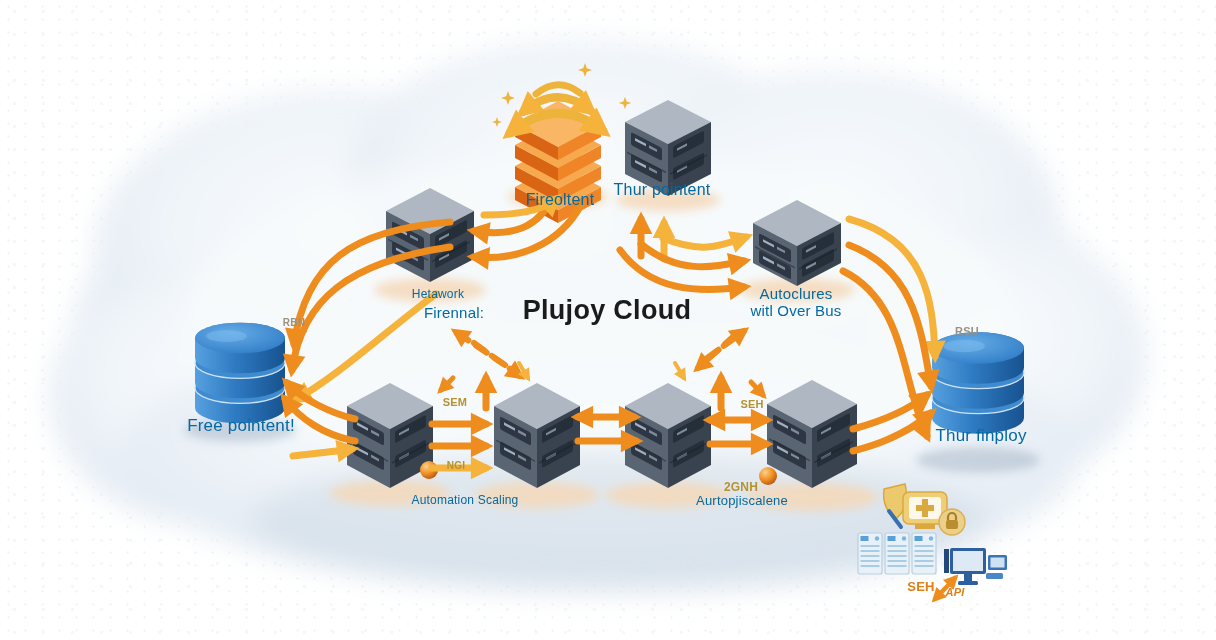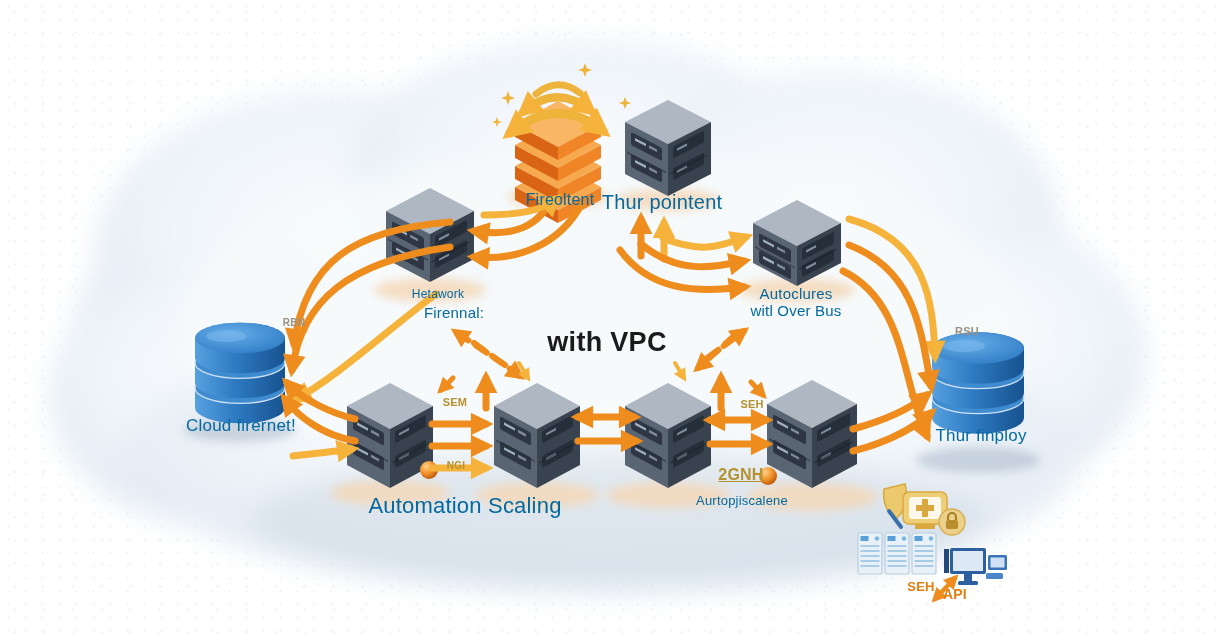--- a/index.html
+++ b/index.html
@@ -382,7 +382,7 @@
   <div class="lbl title" style="left:607px;top:328px;font-size:27px;">with VPC</div>
 
   <div class="lbl" style="left:560px;top:192px;font-size:16px;">Fireoltent</div>
-  <div class="lbl" style="left:662px;top:192px;font-size:20px;">Thur pointent</div>
+  <div class="lbl" style="left:662px;top:182px;font-size:16px;">Thur pointent</div>
   <div class="lbl" style="left:438px;top:288px;font-size:12px;">Hetawork</div>
   <div class="lbl" style="left:454px;top:305px;font-size:15px;">Firennal:</div>
   <div class="lbl" style="left:796px;top:286px;font-size:15px;">Autoclures</div>

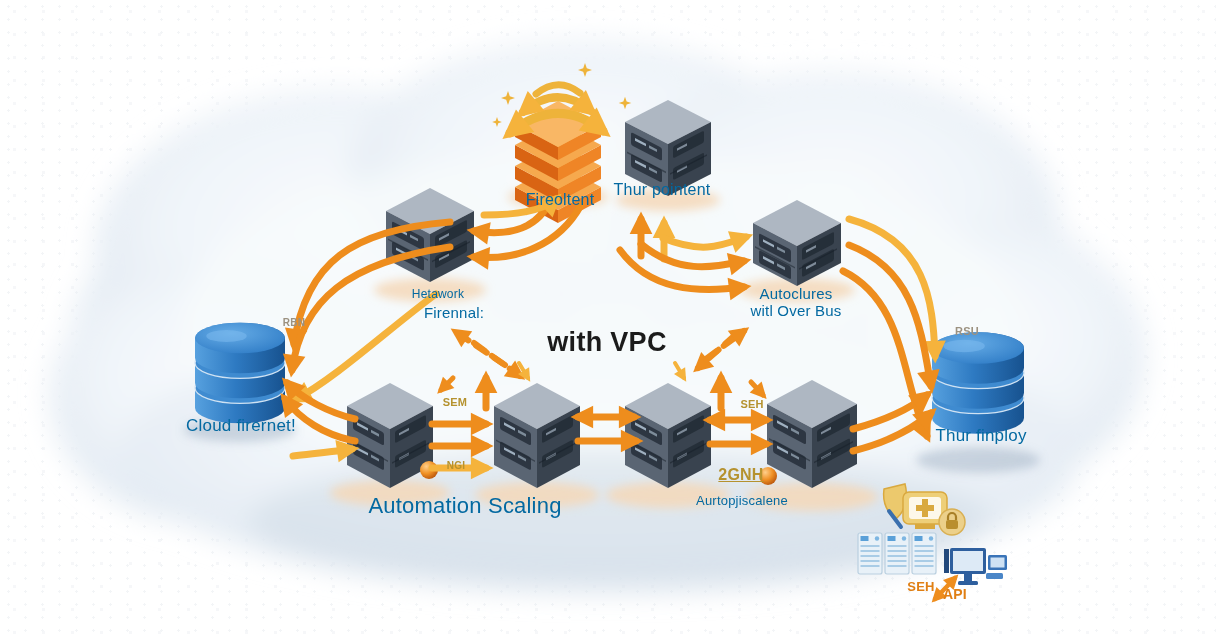--- a/index.html
+++ b/index.html
@@ -379,6 +379,7 @@
       </g>
     </svg>
 
+  <div class="lbl title" style="left:607px;top:296px;font-size:27px;">Plujoy Cloud</div>
   <div class="lbl title" style="left:607px;top:328px;font-size:27px;">with VPC</div>
 
   <div class="lbl" style="left:560px;top:192px;font-size:16px;">Fireoltent</div>

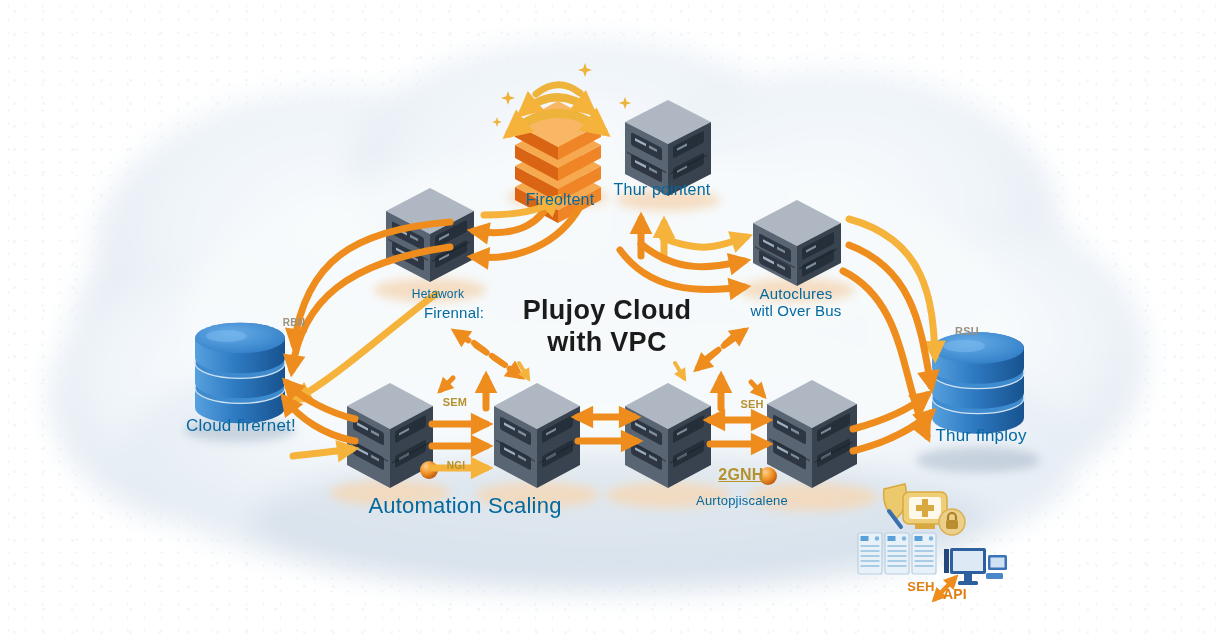--- a/index.html
+++ b/index.html
@@ -380,7 +380,6 @@
     </svg>
 
   <div class="lbl title" style="left:607px;top:296px;font-size:27px;">Plujoy Cloud</div>
-  <div class="lbl title" style="left:607px;top:328px;font-size:27px;">with VPC</div>
 
   <div class="lbl" style="left:560px;top:192px;font-size:16px;">Fireoltent</div>
   <div class="lbl" style="left:662px;top:182px;font-size:16px;">Thur pointent</div>

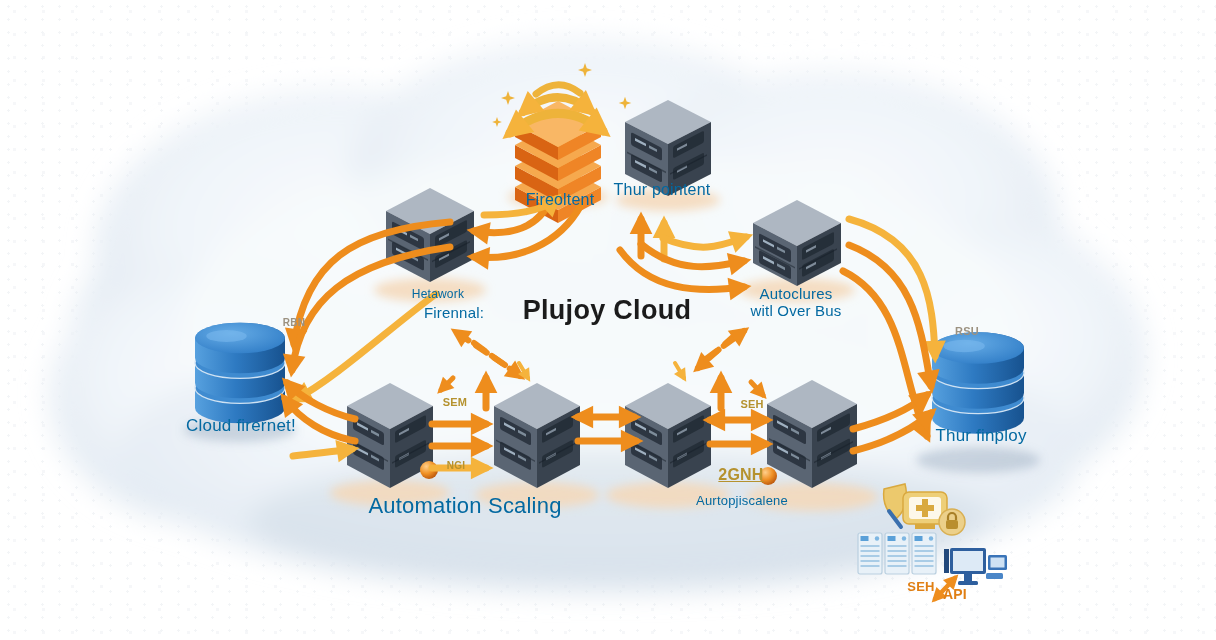--- a/index.html
+++ b/index.html
@@ -387,7 +387,7 @@
   <div class="lbl" style="left:454px;top:305px;font-size:15px;">Firennal:</div>
   <div class="lbl" style="left:796px;top:286px;font-size:15px;">Autoclures</div>
   <div class="lbl" style="left:796px;top:303px;font-size:15px;">witl Over Bus</div>
-  <div class="lbl" style="left:241px;top:417px;font-size:17px;">Cloud firernet!</div>
+  <div class="lbl" style="left:241px;top:417px;font-size:17px;">Free pointent!</div>
   <div class="lbl" style="left:981px;top:427px;font-size:17px;">Thur finploy</div>
   <div class="lbl" style="left:465px;top:494px;font-size:22px;">Automation Scaling</div>
   <div class="lbl" style="left:742px;top:494px;font-size:13px;">Aurtopjiscalene</div>

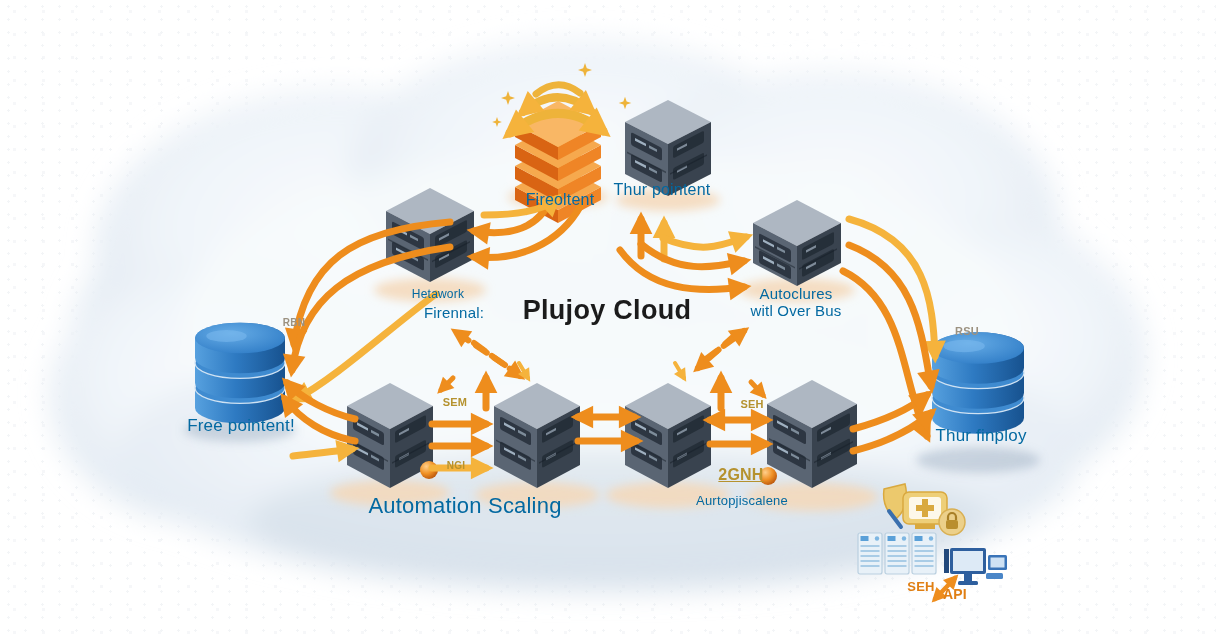--- a/index.html
+++ b/index.html
@@ -397,7 +397,7 @@
   <div class="lbl tag" style="left:455px;top:397px;font-size:11px;">SEM</div>
   <div class="lbl tag" style="left:752px;top:399px;font-size:11px;">SEH</div>
   <div class="lbl tag" style="left:456px;top:461px;font-size:10px;">NGI</div>
-  <div class="lbl tag" style="left:741px;top:467px;font-size:16px;text-decoration:underline;">2GNH</div>
+  <div class="lbl tag" style="left:741px;top:481px;font-size:12px;">2GNH</div>
 
   <div class="lbl tag-orange" style="left:921px;top:580px;font-size:13px;">SEH</div>
   <div class="lbl tag-orange" style="left:955px;top:587px;font-size:14px;">API</div>

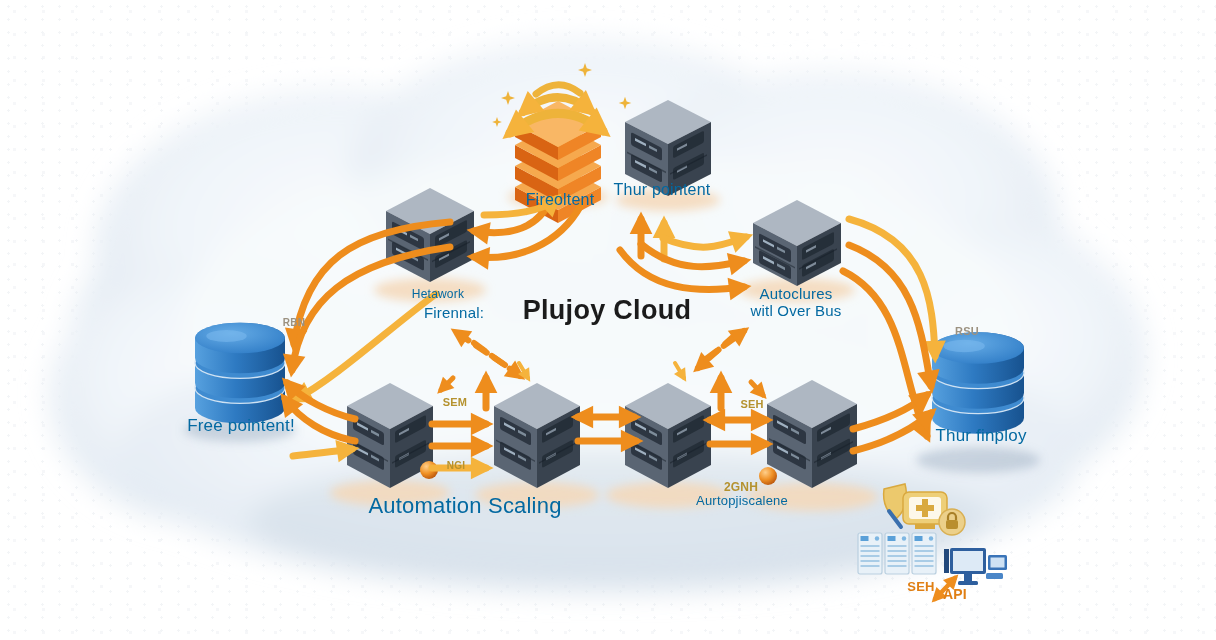--- a/index.html
+++ b/index.html
@@ -389,7 +389,7 @@
   <div class="lbl" style="left:796px;top:303px;font-size:15px;">witl Over Bus</div>
   <div class="lbl" style="left:241px;top:417px;font-size:17px;">Free pointent!</div>
   <div class="lbl" style="left:981px;top:427px;font-size:17px;">Thur finploy</div>
-  <div class="lbl" style="left:465px;top:494px;font-size:22px;">Automation Scaling</div>
+  <div class="lbl" style="left:465px;top:494px;font-size:12px;">Automation Scaling</div>
   <div class="lbl" style="left:742px;top:494px;font-size:13px;">Aurtopjiscalene</div>
 
   <div class="lbl tag-gray" style="left:294px;top:318px;font-size:10px;">RBN</div>

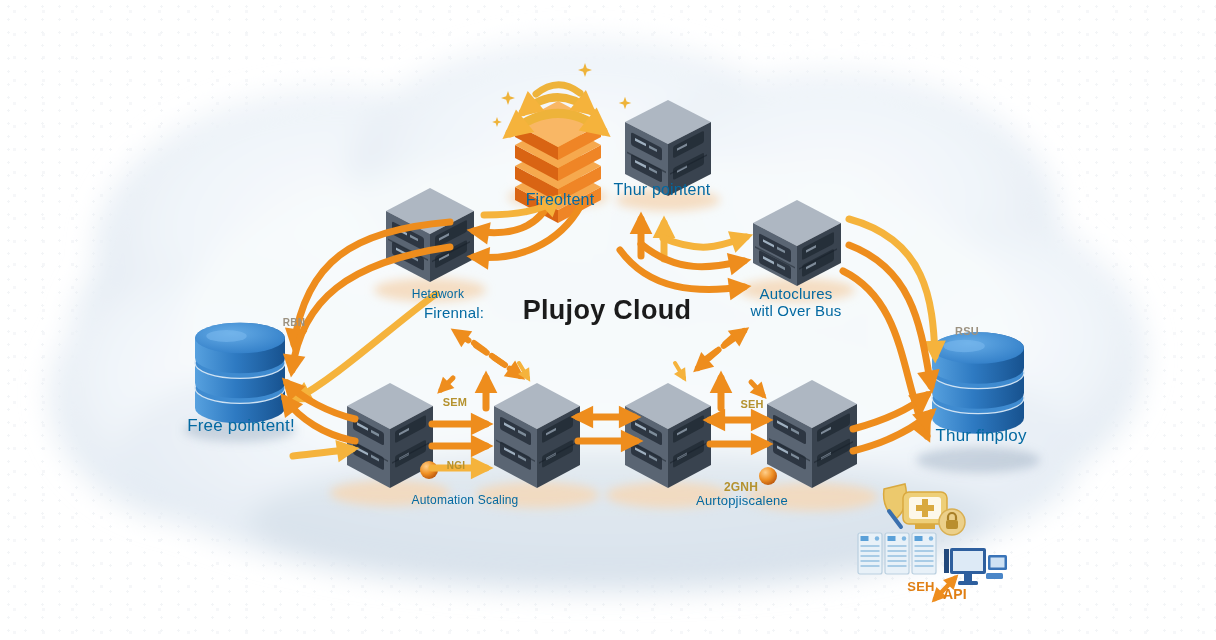--- a/index.html
+++ b/index.html
@@ -400,7 +400,7 @@
   <div class="lbl tag" style="left:741px;top:481px;font-size:12px;">2GNH</div>
 
   <div class="lbl tag-orange" style="left:921px;top:580px;font-size:13px;">SEH</div>
-  <div class="lbl tag-orange" style="left:955px;top:587px;font-size:14px;">API</div>
+  <div class="lbl tag-orange" style="left:955px;top:587px;font-size:11px;font-style:italic;">API</div>
 </div>
 
 </body></html>

